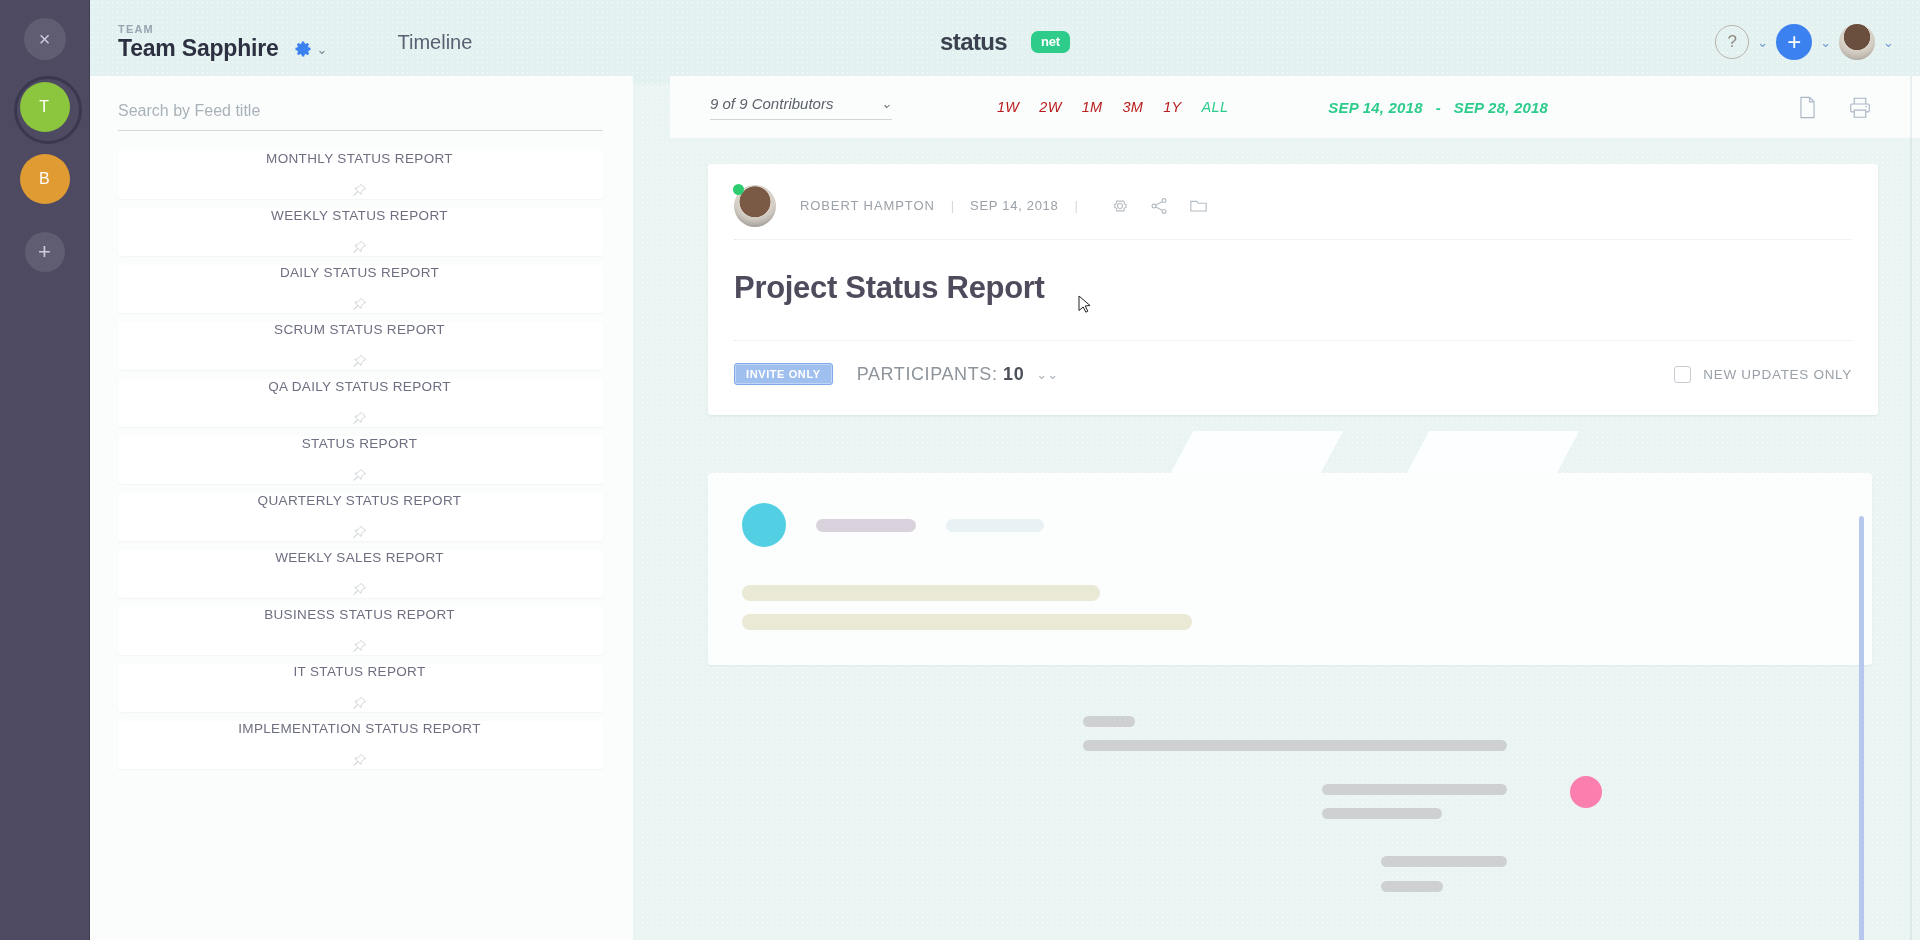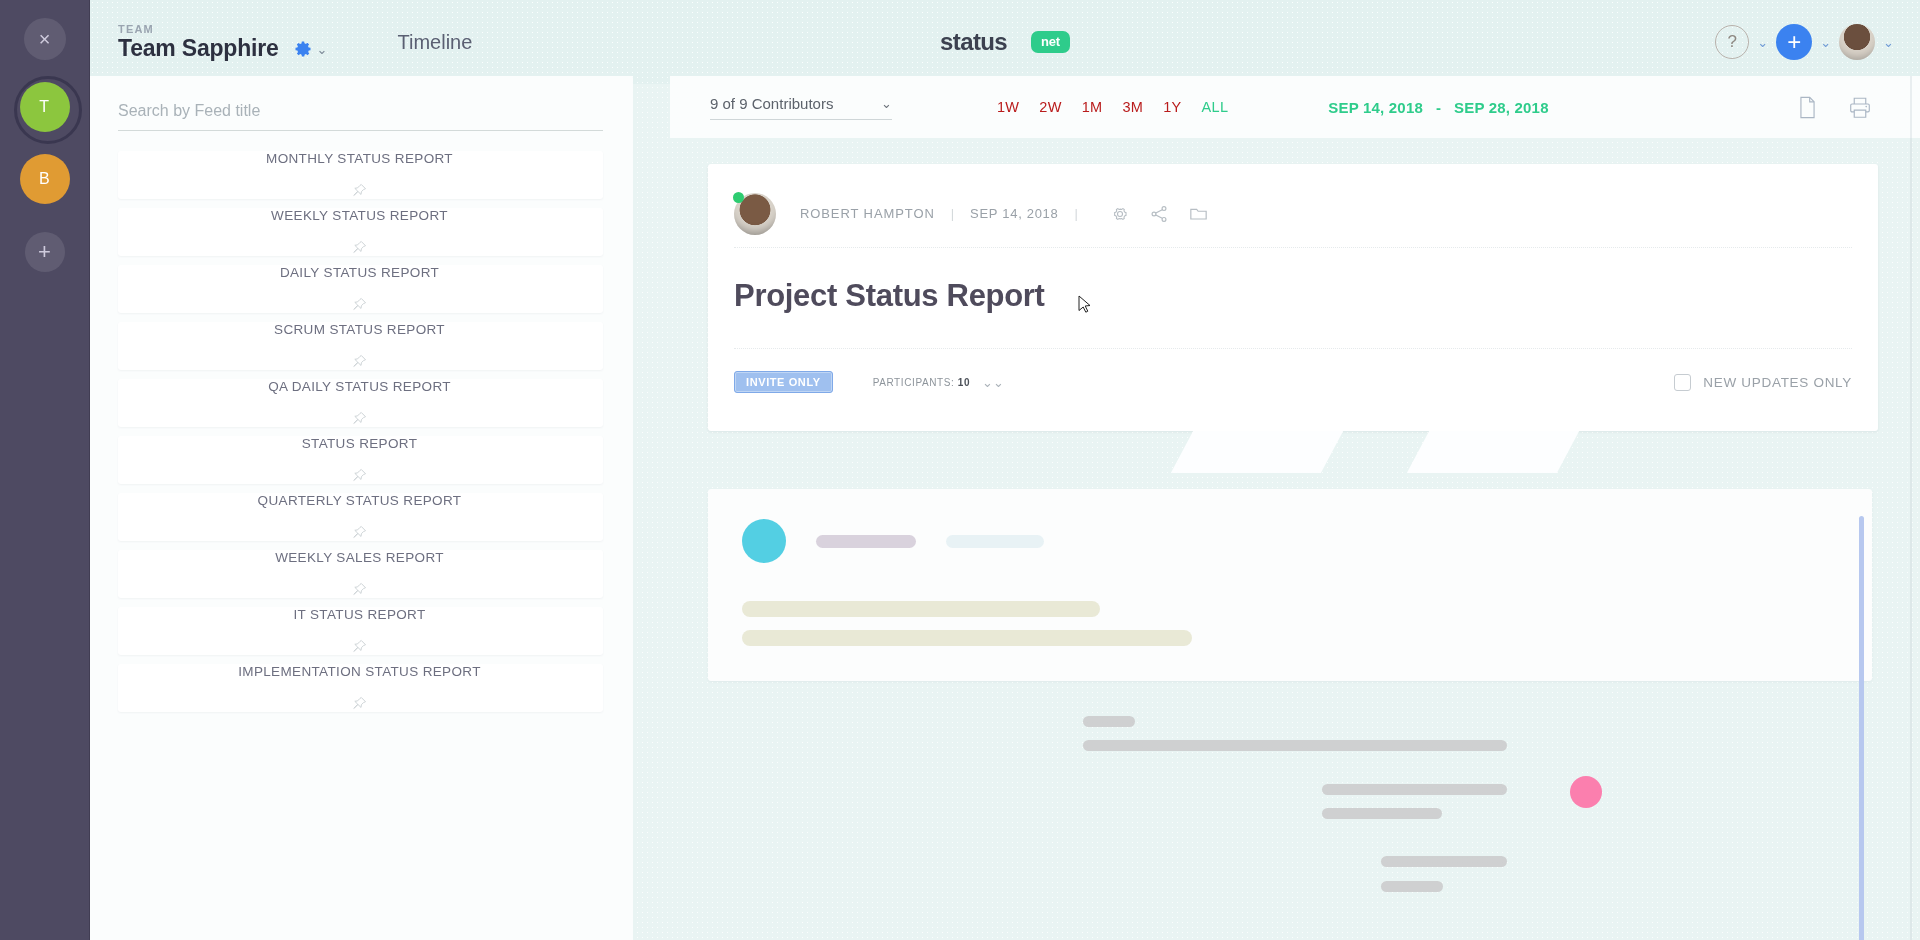--- a/index.html
+++ b/index.html
@@ -137,6 +137,7 @@
     height: 62px; display: flex; align-items: center;
     padding: 0 0 0 40px;
     background: #fbfdfd;
+    font-style: italic;
   }
   .contrib-sel { position: relative; width: 182px; }
   .contrib-inner {

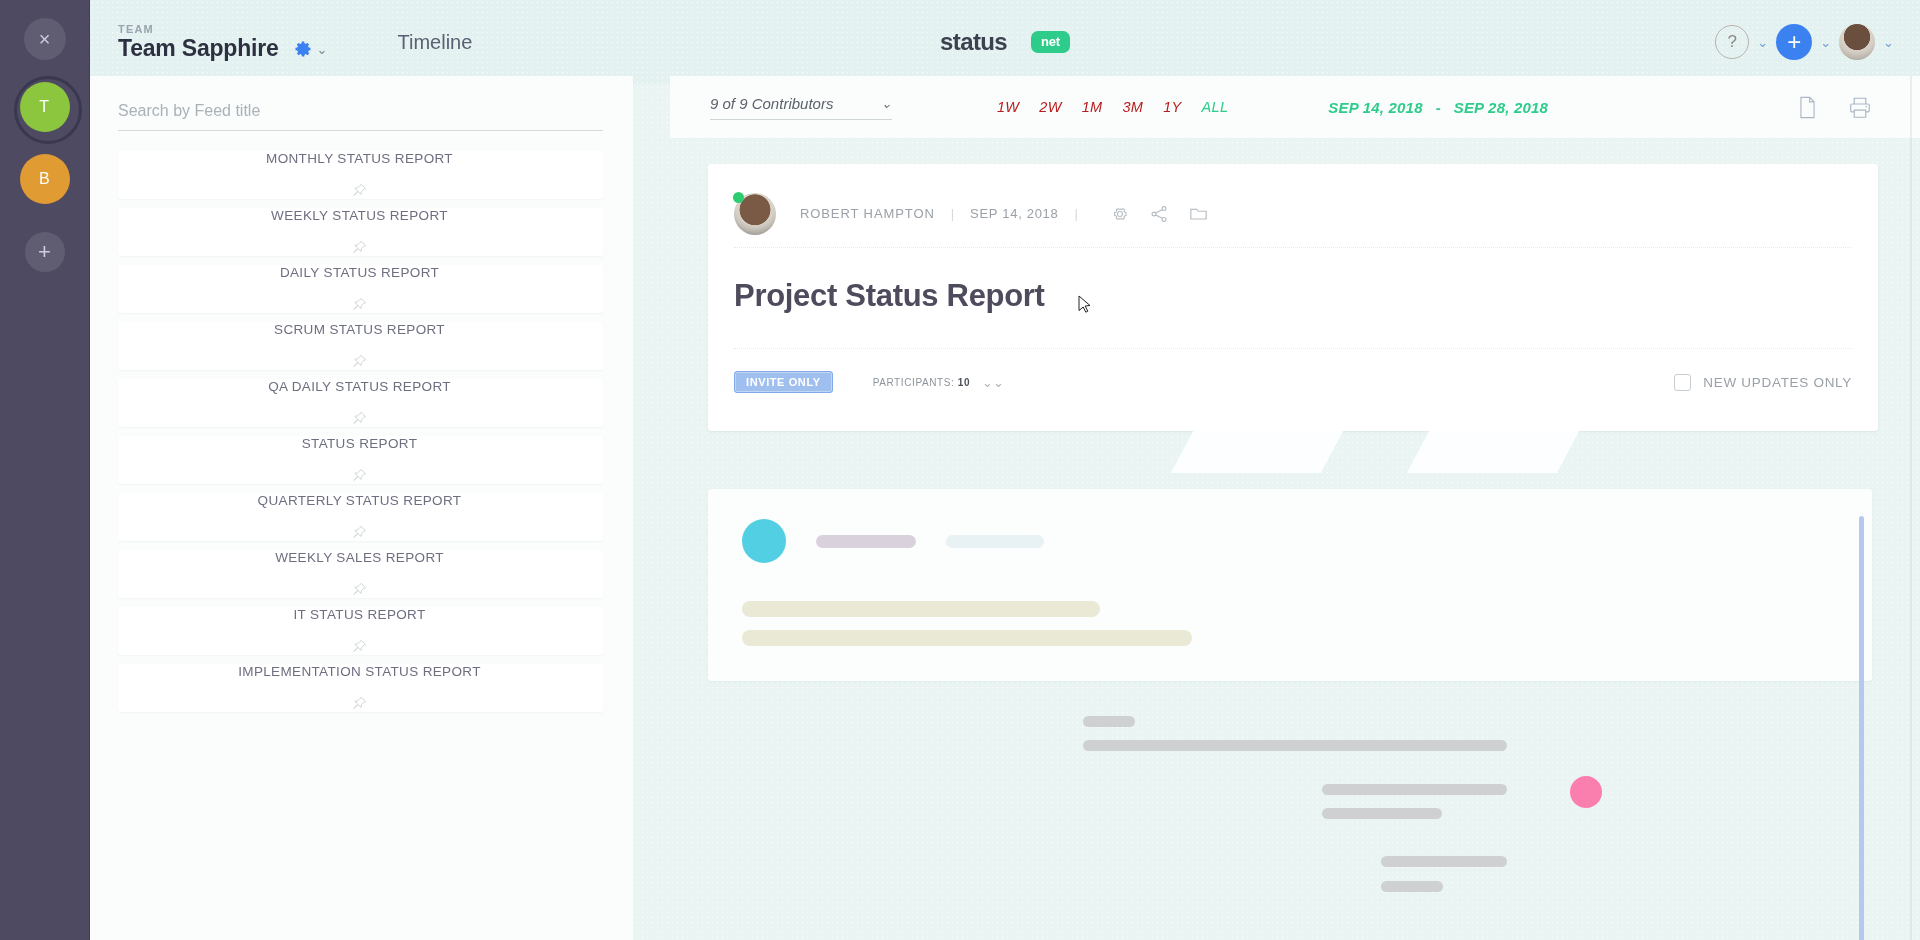--- a/index.html
+++ b/index.html
@@ -163,7 +163,7 @@
     margin: 26px 42px 0 38px;
     background: #fff; border-radius: 3px;
     box-shadow: 0 1px 3px rgba(40,60,70,.07);
-    padding: 16px 26px;
+    padding: 8px 26px;
   }
   .post-meta { display: flex; align-items: center; height: 68px; border-bottom: 1px dotted #e6eaec; }
   .pm-avatar {

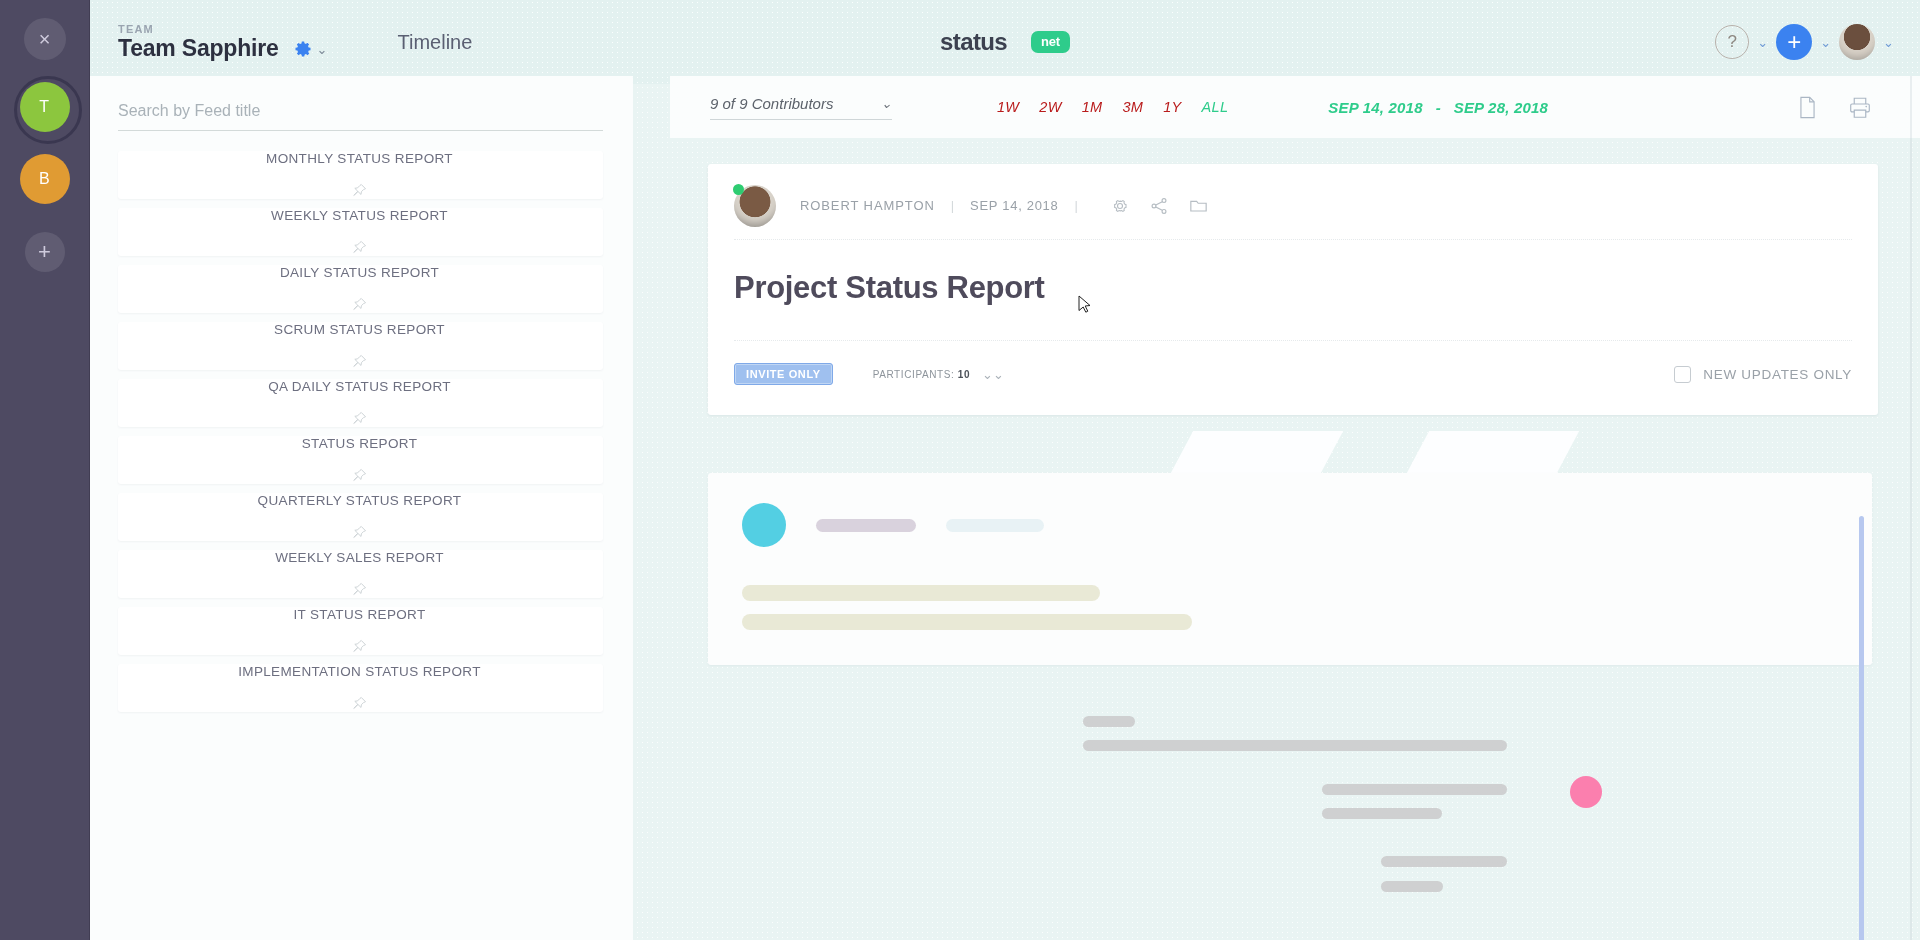--- a/index.html
+++ b/index.html
@@ -195,7 +195,7 @@
     box-shadow: inset 0 0 0 1px rgba(255,255,255,.35);
     cursor: pointer;
   }
-  .parts { margin-left: 40px; font-size: 10px; color: #8d949b; letter-spacing: .6px; }
+  .parts { margin-left: 24px; font-size: 18px; color: #8d949b; letter-spacing: .6px; }
   .parts b { color: #4c5159; font-weight: 700; }
   .parts-chev { margin-left: 12px; color: #aab2b9; font-size: 13px; cursor: pointer; }
   .nuo { margin-left: auto; display: flex; align-items: center; gap: 12px; cursor: pointer; }

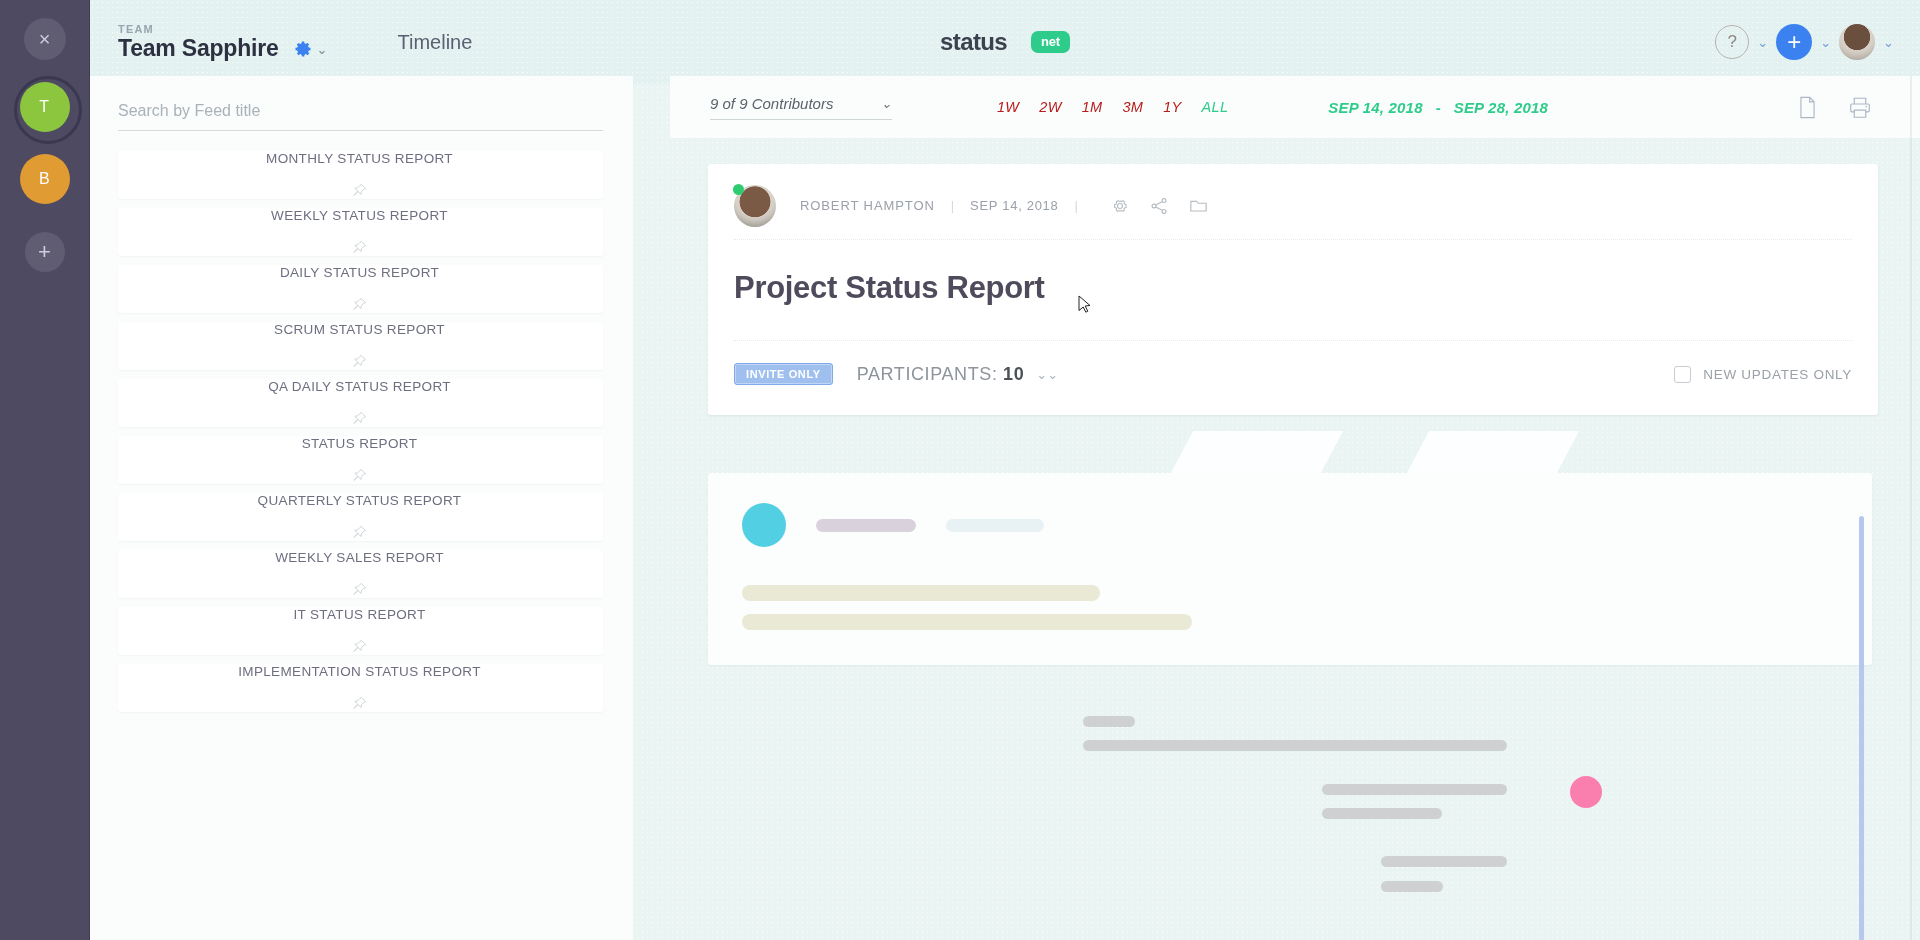--- a/index.html
+++ b/index.html
@@ -349,6 +349,14 @@
       </div>
       <div class="feed-item">
         <span class="feed-title">WEEKLY SALES REPORT</span>
+        <span class="pin-ic">
+            <svg width="17" height="17" viewBox="0 0 24 24" fill="none" stroke="currentColor" stroke-width="1.4">
+              <path d="M14.5 3.5l6 6-2.6 1-3.2 3.2-.6 3.9-4.2-4.2L4 19l5.6-5.9-4.2-4.2 3.9-.6L12.5 5z"></path>
+            </svg>
+          </span>
+      </div>
+      <div class="feed-item">
+        <span class="feed-title">BUSINESS STATUS REPORT</span>
         <span class="pin-ic">
             <svg width="17" height="17" viewBox="0 0 24 24" fill="none" stroke="currentColor" stroke-width="1.4">
               <path d="M14.5 3.5l6 6-2.6 1-3.2 3.2-.6 3.9-4.2-4.2L4 19l5.6-5.9-4.2-4.2 3.9-.6L12.5 5z"></path>

